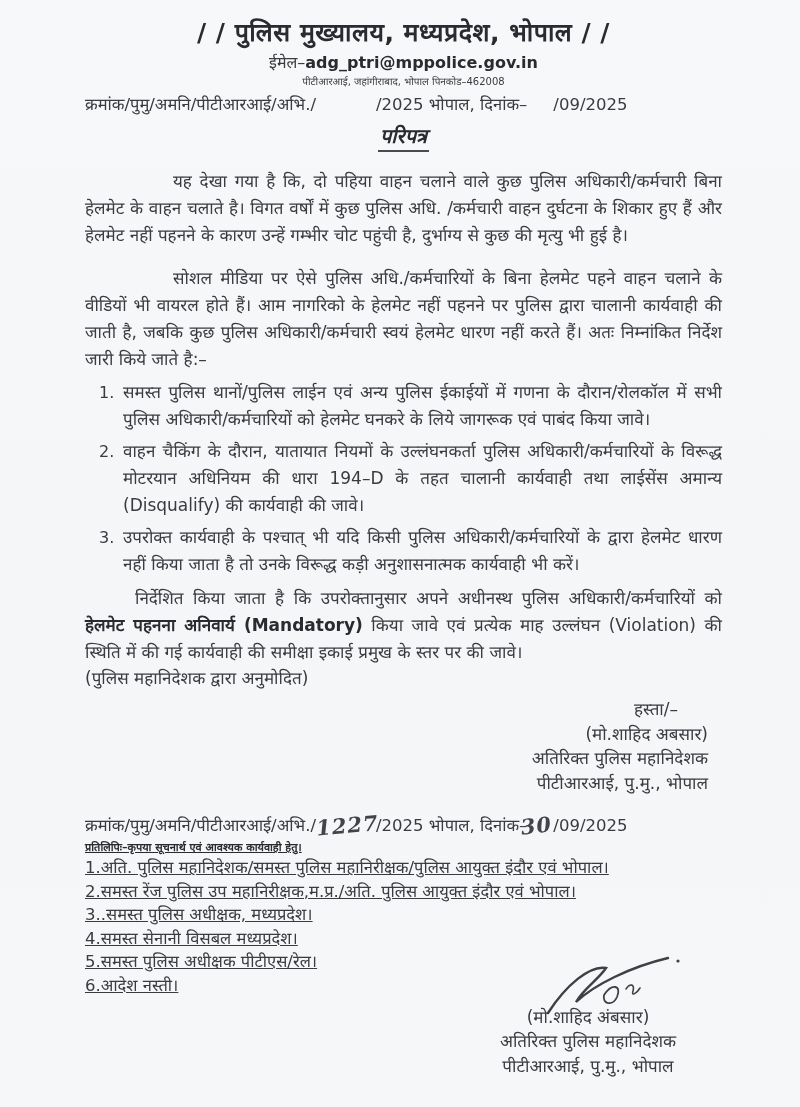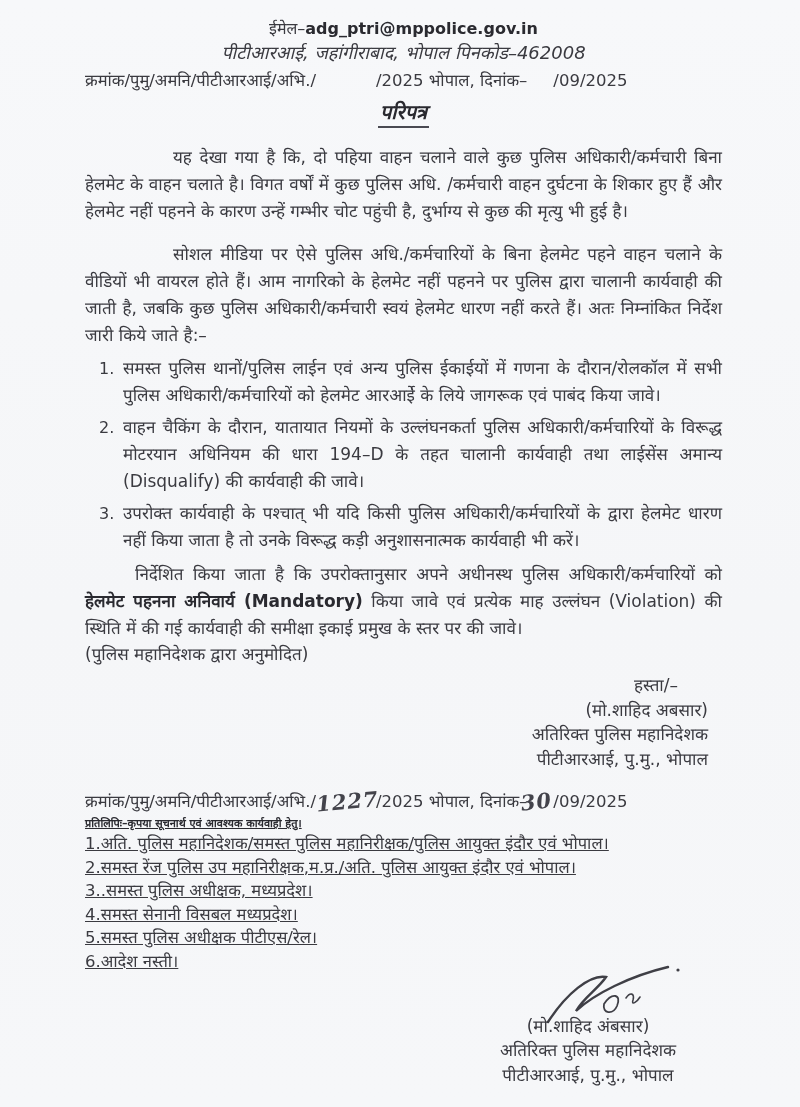--- a/index.html
+++ b/index.html
@@ -156,6 +156,7 @@
 <div class="page">
 
   <div class="hdr">
+    <div class="hdr-title">/ / पुलिस मुख्यालय, मध्यप्रदेश, भोपाल / /</div>
     <div class="hdr-email"><span>ईमेल–</span><span class="email">adg_ptri@mppolice.gov.in</span></div>
     <div class="hdr-address">पीटीआरआई, जहांगीराबाद, भोपाल पिनकोड–462008</div>
   </div>

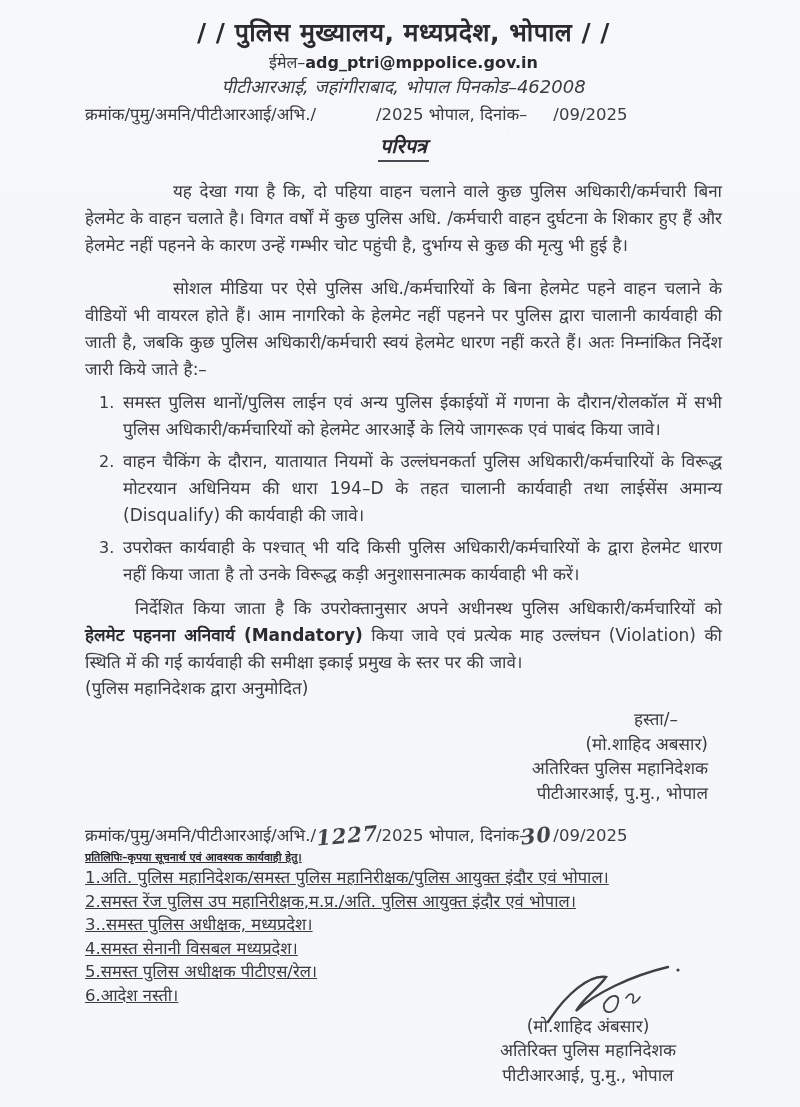--- a/index.html
+++ b/index.html
@@ -42,8 +42,7 @@
   }
   .hdr-address {
     margin-top: 1px;
-    font-size: 18px;
-    font-style: italic;
+    font-size: 10px;
   }
   
   .refline {

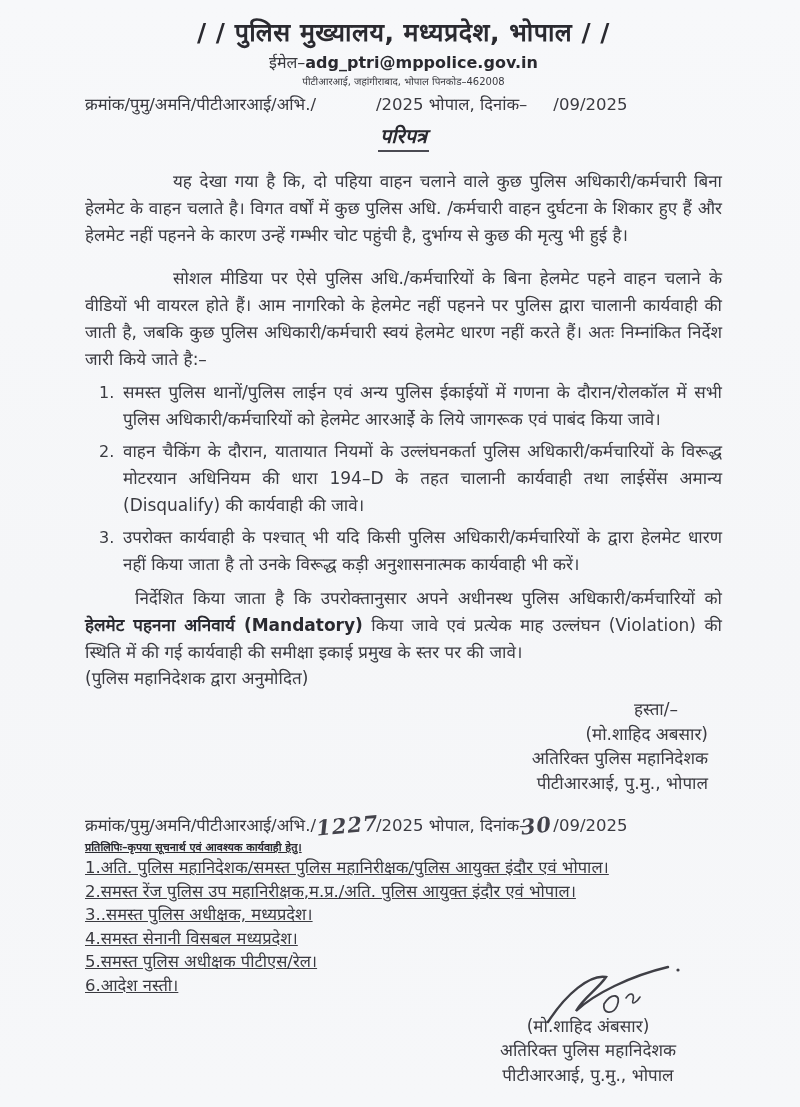--- a/index.html
+++ b/index.html
@@ -178,7 +178,7 @@
   <div class="directives">
     <div class="directive">
       <span class="num">1.</span>
-      <span class="txt">समस्त पुलिस थानों/पुलिस लाईन एवं अन्य पुलिस ईकाईयों में गणना के दौरान/रोलकॉल में सभी पुलिस अधिकारी/कर्मचारियों को हेलमेट आरआईे के लिये जागरूक एवं पाबंद किया जावे।</span>
+      <span class="txt">समस्त पुलिस थानों/पुलिस लाईन एवं अन्य पुलिस ईकाईयों में गणना के दौरान/रोलकॉल में सभी पुलिस अधिकारी/कर्मचारियों को हेलमेट घनकरे के लिये जागरूक एवं पाबंद किया जावे।</span>
     </div>
     <div class="directive">
       <span class="num">2.</span>

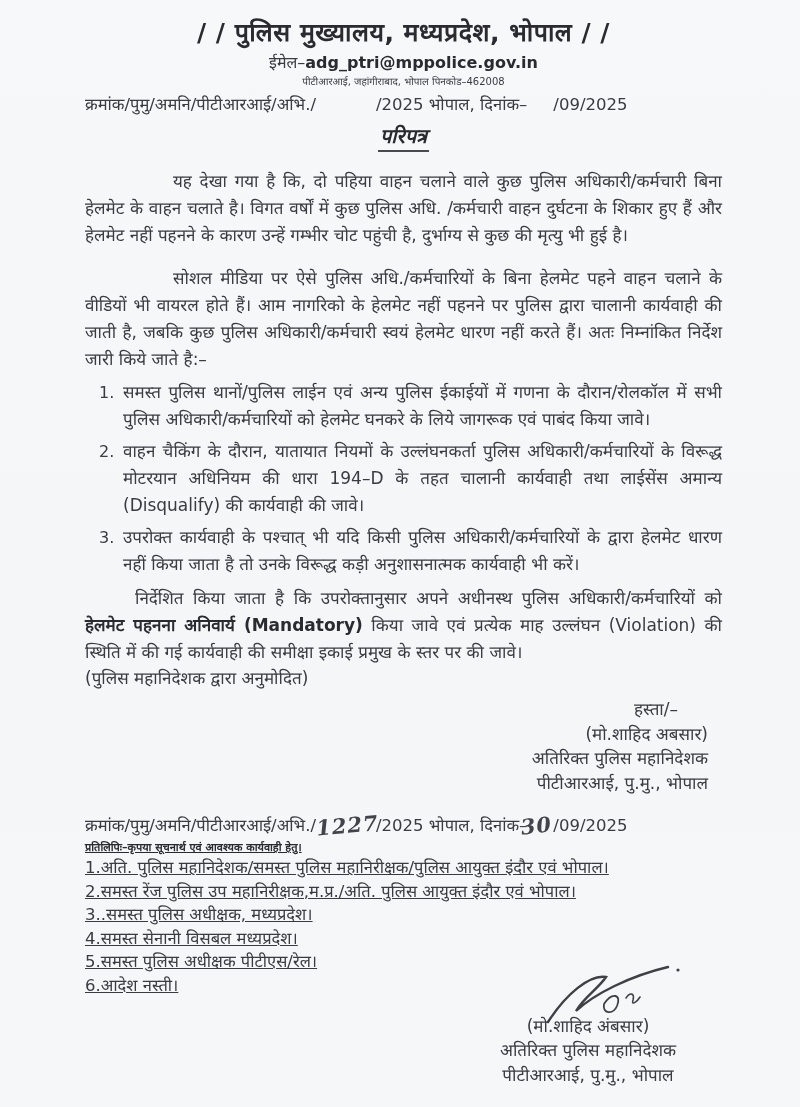--- a/index.html
+++ b/index.html
@@ -138,7 +138,7 @@
   .sign2 {
     position: absolute;
     right: 62px;
-    bottom: 20px;
+    bottom: 29px;
     width: 300px;
     text-align: center;
     font-size: 17px;

